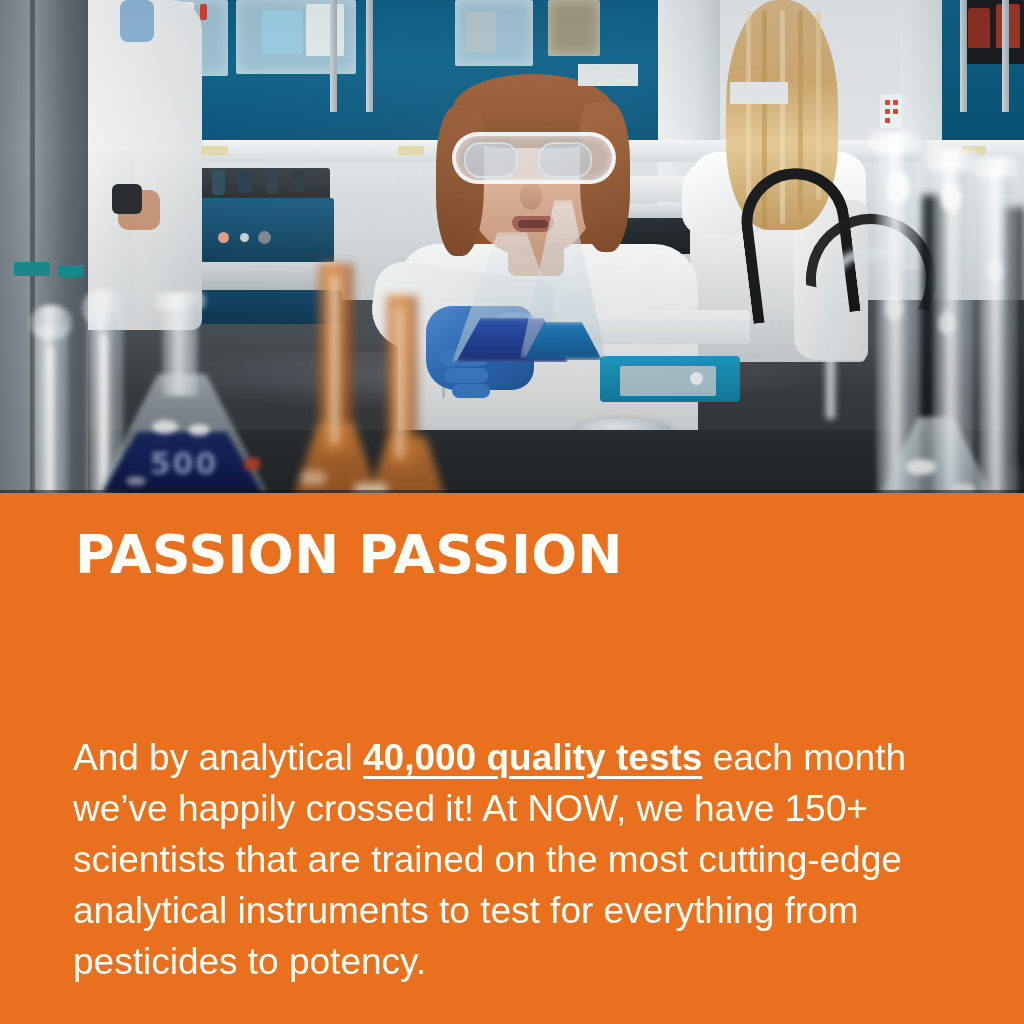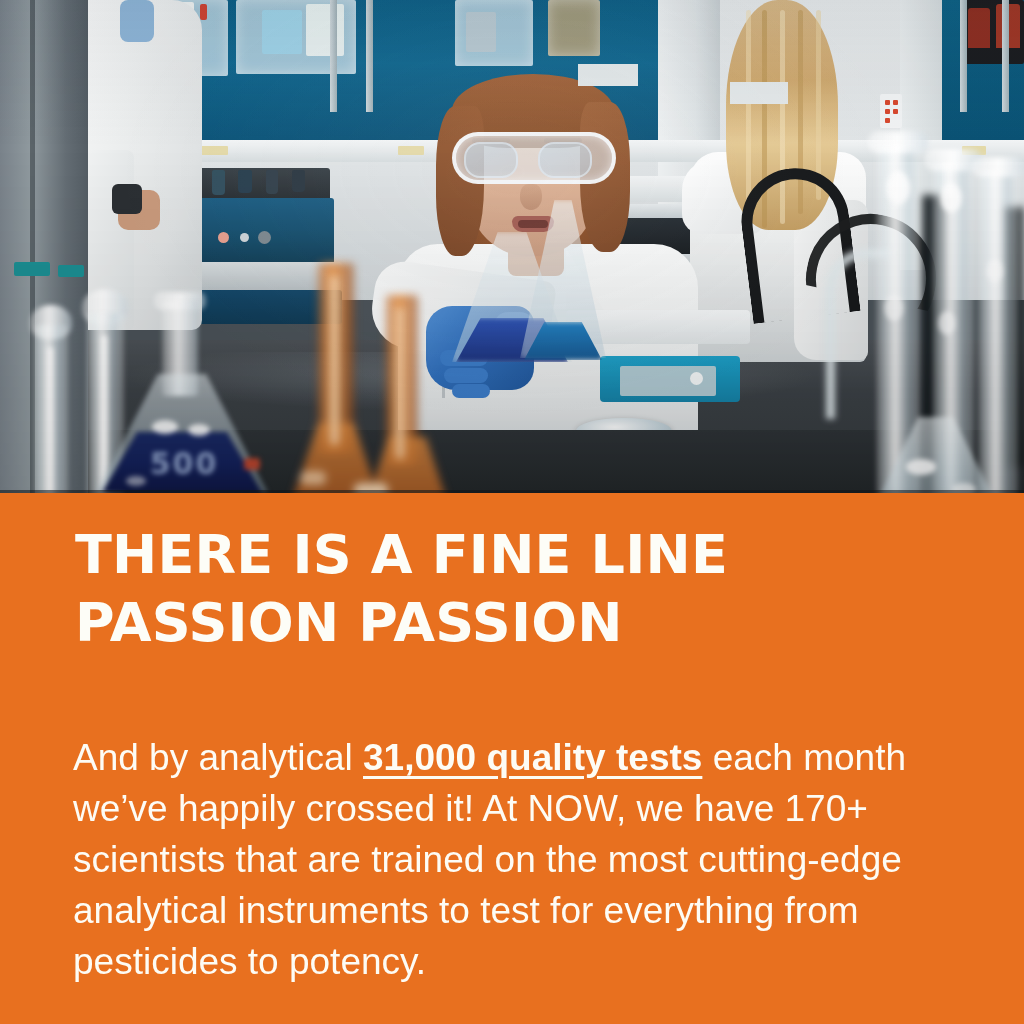--- a/index.html
+++ b/index.html
@@ -734,7 +734,6 @@
   <div id="panel"></div>
 
   <div id="headline">
-    <span class="hl-line">THERE IS A FINE LINE</span>
     <span class="hl-line">PASSION PASSION</span>
   </div>
 

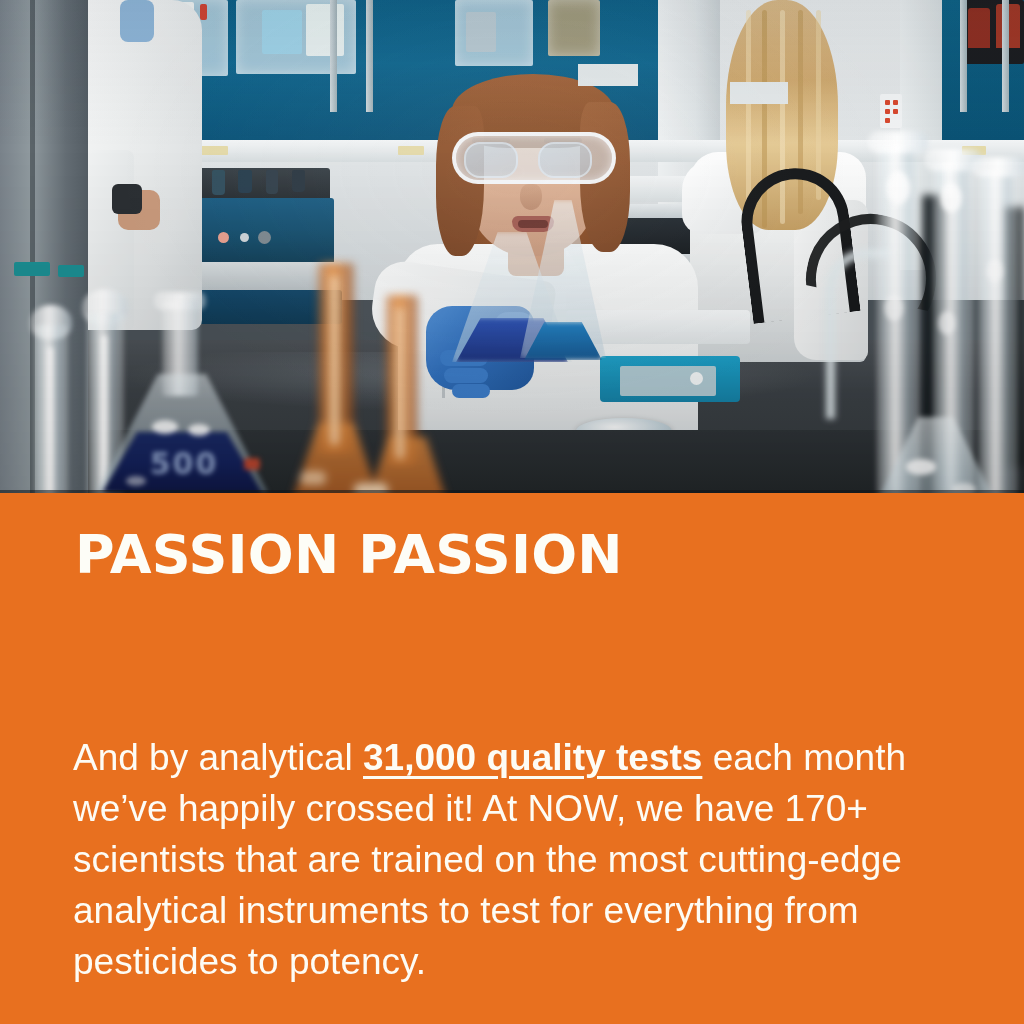--- a/index.html
+++ b/index.html
@@ -737,7 +737,7 @@
     <span class="hl-line">PASSION PASSION</span>
   </div>
 
-  <p id="body"><span>And by analytical </span><span class="em">31,000 quality tests</span><span> each month we’ve happily crossed it! At NOW, we have 170+ scientists that are trained on the most cutting-edge analytical instruments to test for everything from pesticides to potency.</span></p>
+  <p id="body"><span>And by analytical </span><span class="em">40,000 quality tests</span><span> each month we’ve happily crossed it! At NOW, we have 170+ scientists that are trained on the most cutting-edge analytical instruments to test for everything from pesticides to potency.</span></p>
 
 </div>
 

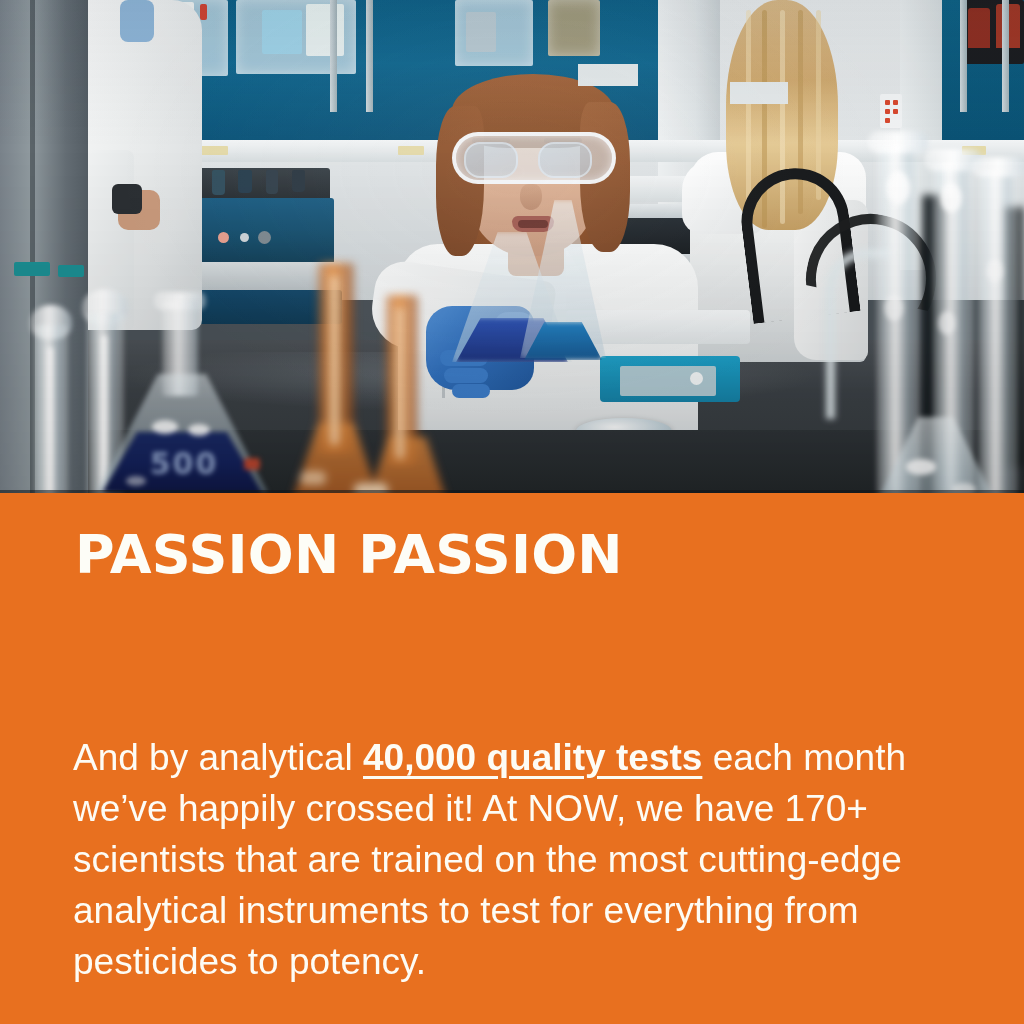--- a/index.html
+++ b/index.html
@@ -737,7 +737,7 @@
     <span class="hl-line">PASSION PASSION</span>
   </div>
 
-  <p id="body"><span>And by analytical </span><span class="em">40,000 quality tests</span><span> each month we’ve happily crossed it! At NOW, we have 170+ scientists that are trained on the most cutting-edge analytical instruments to test for everything from pesticides to potency.</span></p>
+  <p id="body"><span>And by analytical </span><span class="em">40,000 quality tests</span><span> each month we’ve happily crossed it! At NOW, we have 150+ scientists that are trained on the most cutting-edge analytical instruments to test for everything from pesticides to potency.</span></p>
 
 </div>
 

